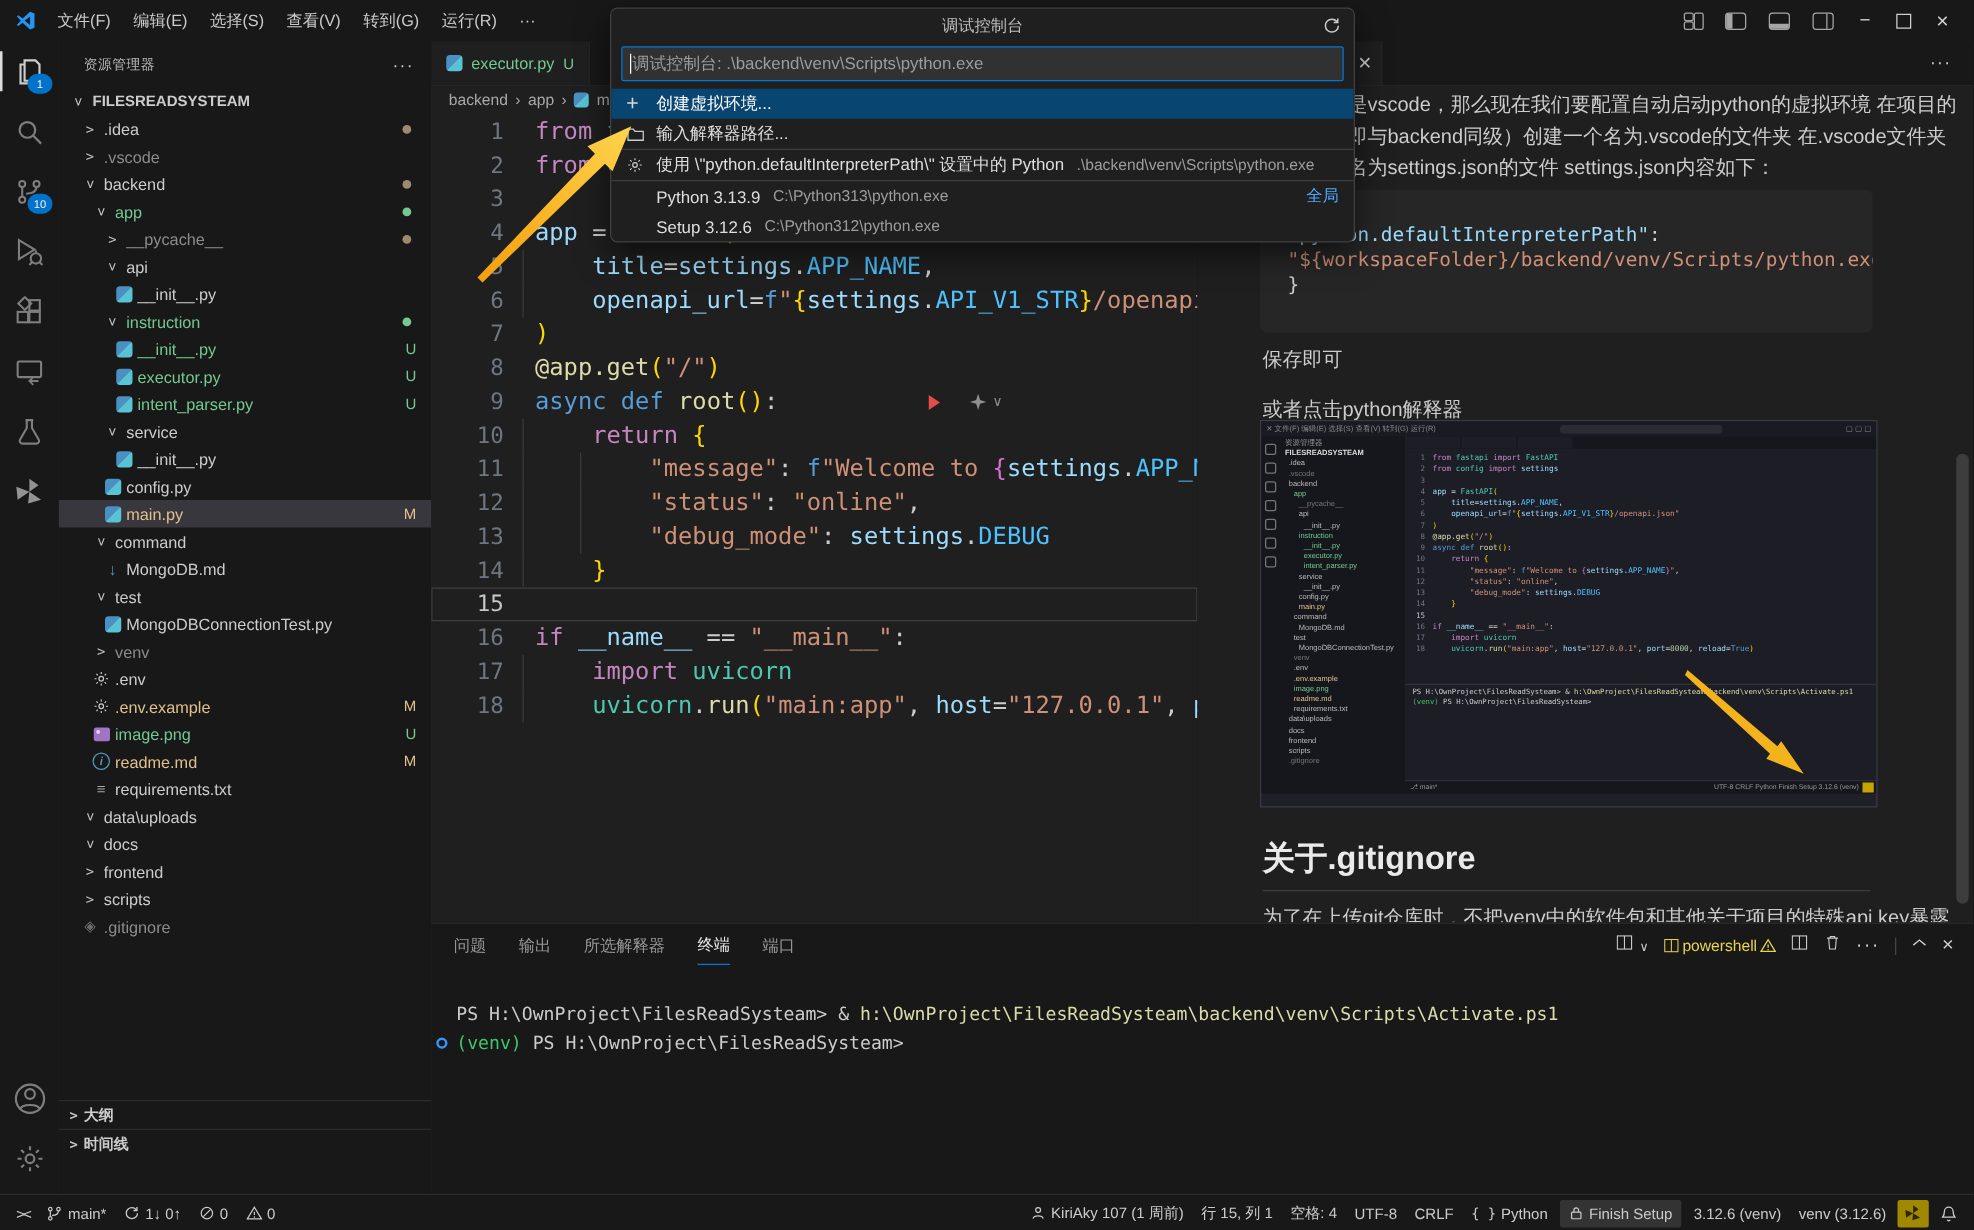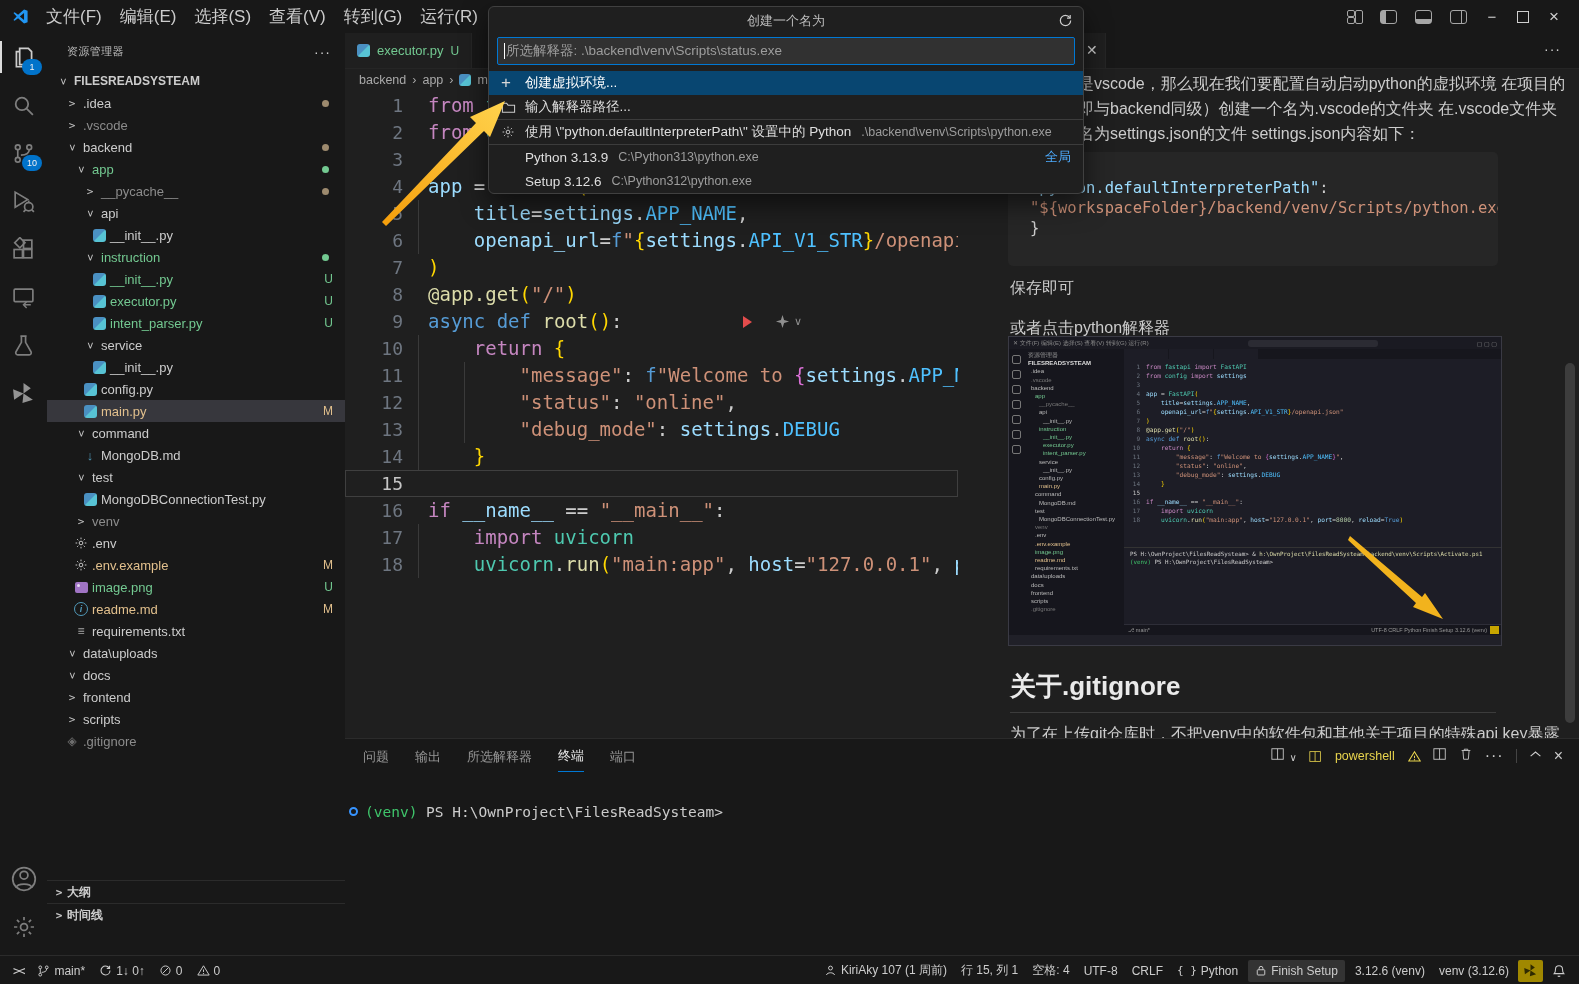--- a/index.html
+++ b/index.html
@@ -10,7 +10,7 @@
   
   #titlebar{left:0;top:0;width:1579px;height:33px;background:#181818;display:flex;align-items:center;}
   #vscode-logo{margin:0 8px 0 12px;display:flex;}
-  .menu-item{padding:0 9px;font-size:17px;color:#cccccc;line-height:33px;cursor:default;}
+  .menu-item{padding:0 9px;font-size:13px;color:#cccccc;line-height:33px;cursor:default;}
   #win-ctl{margin-left:auto;display:flex;align-items:center;gap:18px;padding-right:18px;}
   .lay{width:15px;height:12px;border:1.4px solid #a6a6a6;border-radius:3px;position:relative;}
   .lay.left::before{content:"";position:absolute;left:0;top:0;bottom:0;width:5px;background:#a6a6a6;}

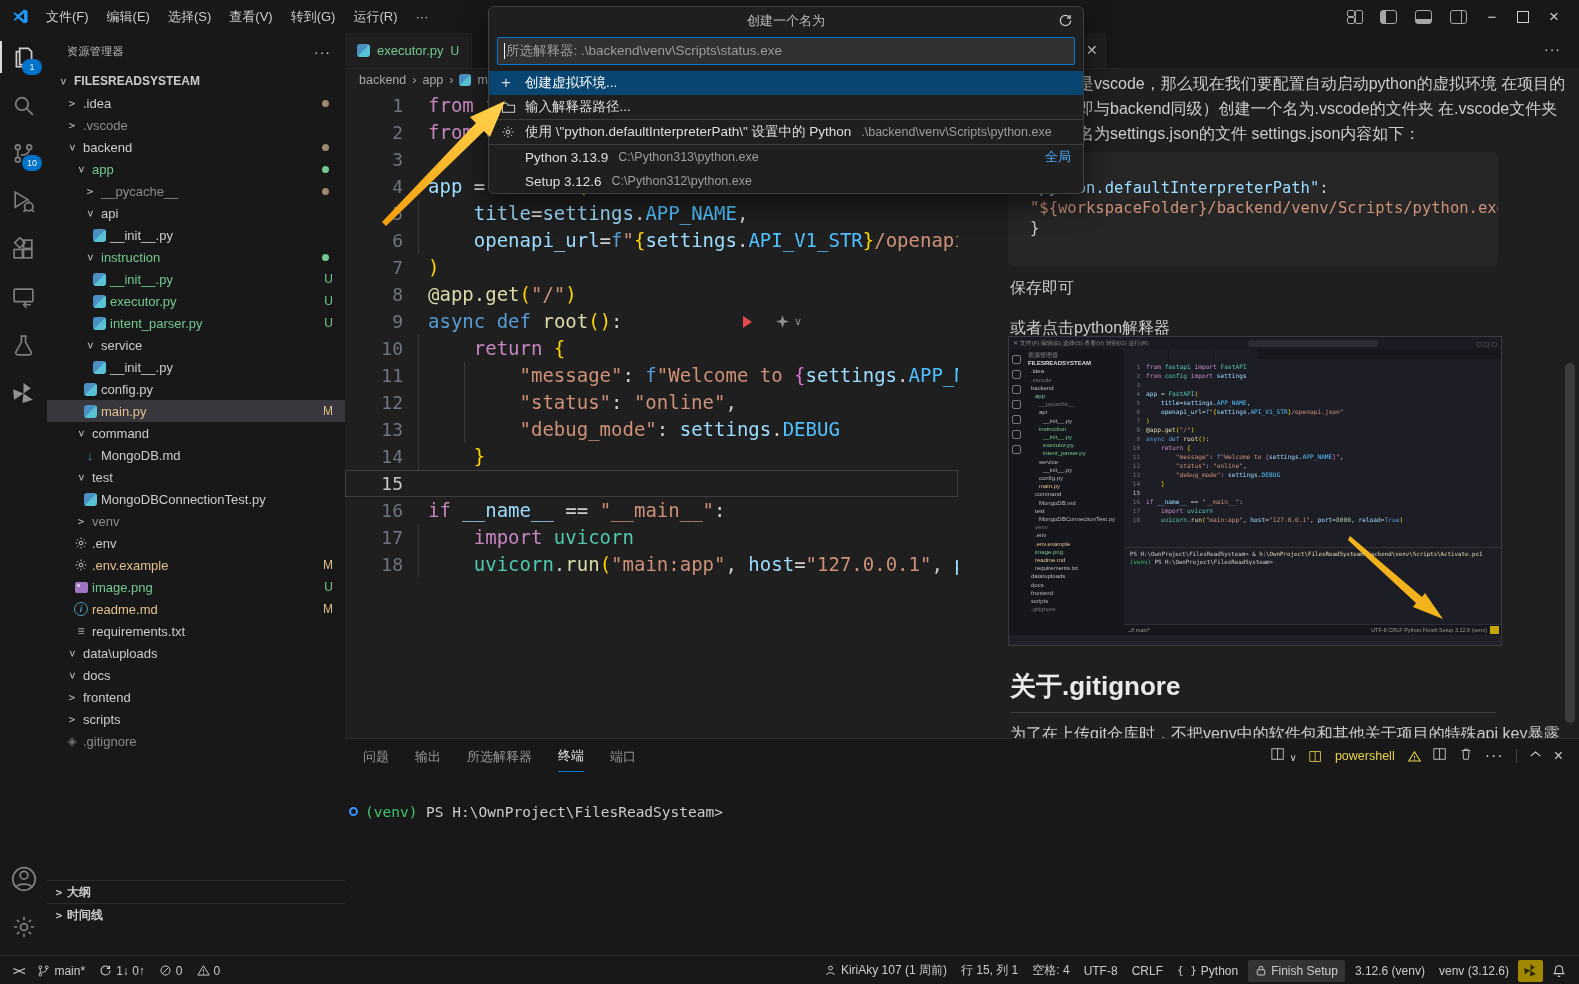--- a/index.html
+++ b/index.html
@@ -752,7 +752,7 @@
 
   <div id="quickpick" class="abs">
     <div id="qp-title">
-      <span>创建一个名为</span>
+      <span>调试控制台</span>
       <span id="qp-refresh">
         <svg viewBox="0 0 16 16" width="15" height="15">
             <path d="M13.5 8A5.5 5.5 0 1 1 8 2.5c2 0 3.7 1 4.7 2.6" fill="none" stroke="#ccc" stroke-width="1.3"></path>

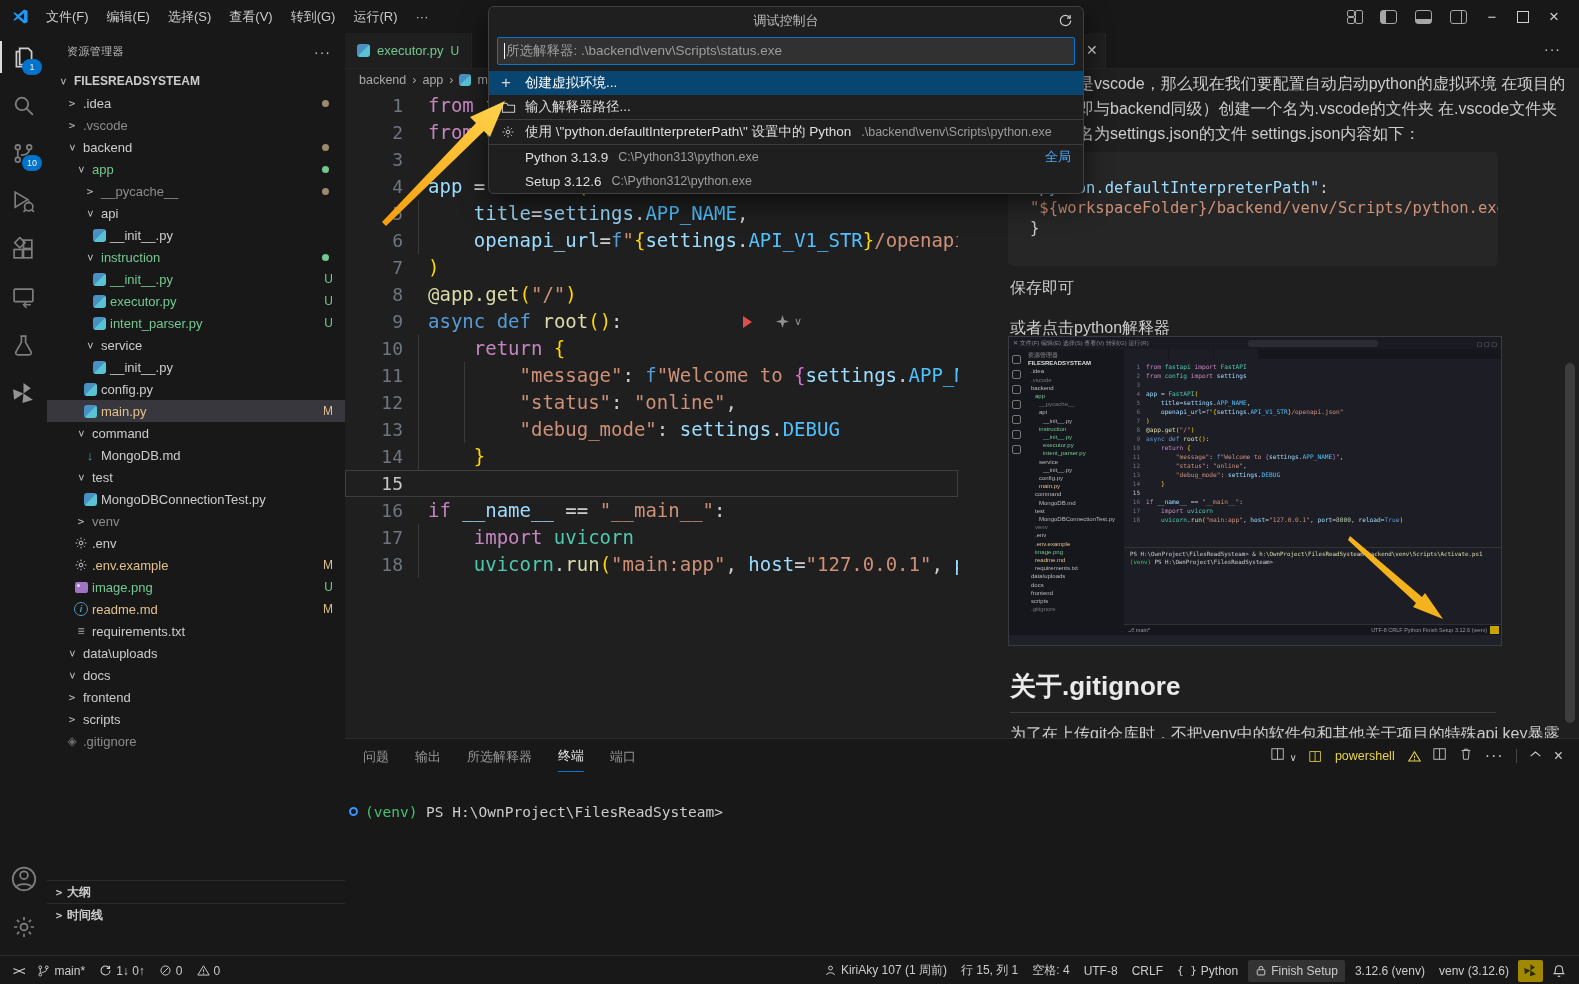--- a/index.html
+++ b/index.html
@@ -762,7 +762,7 @@
     </div>
     <div id="qp-inputwrap">
       <span class="caret"></span>
-      <span id="qp-input">所选解释器: .\backend\venv\Scripts\status.exe</span>
+      <span id="qp-input">调试控制台: .\backend\venv\Scripts\python.exe</span>
     </div>
     <div id="qp-list">
         <div class="qp-row sel">

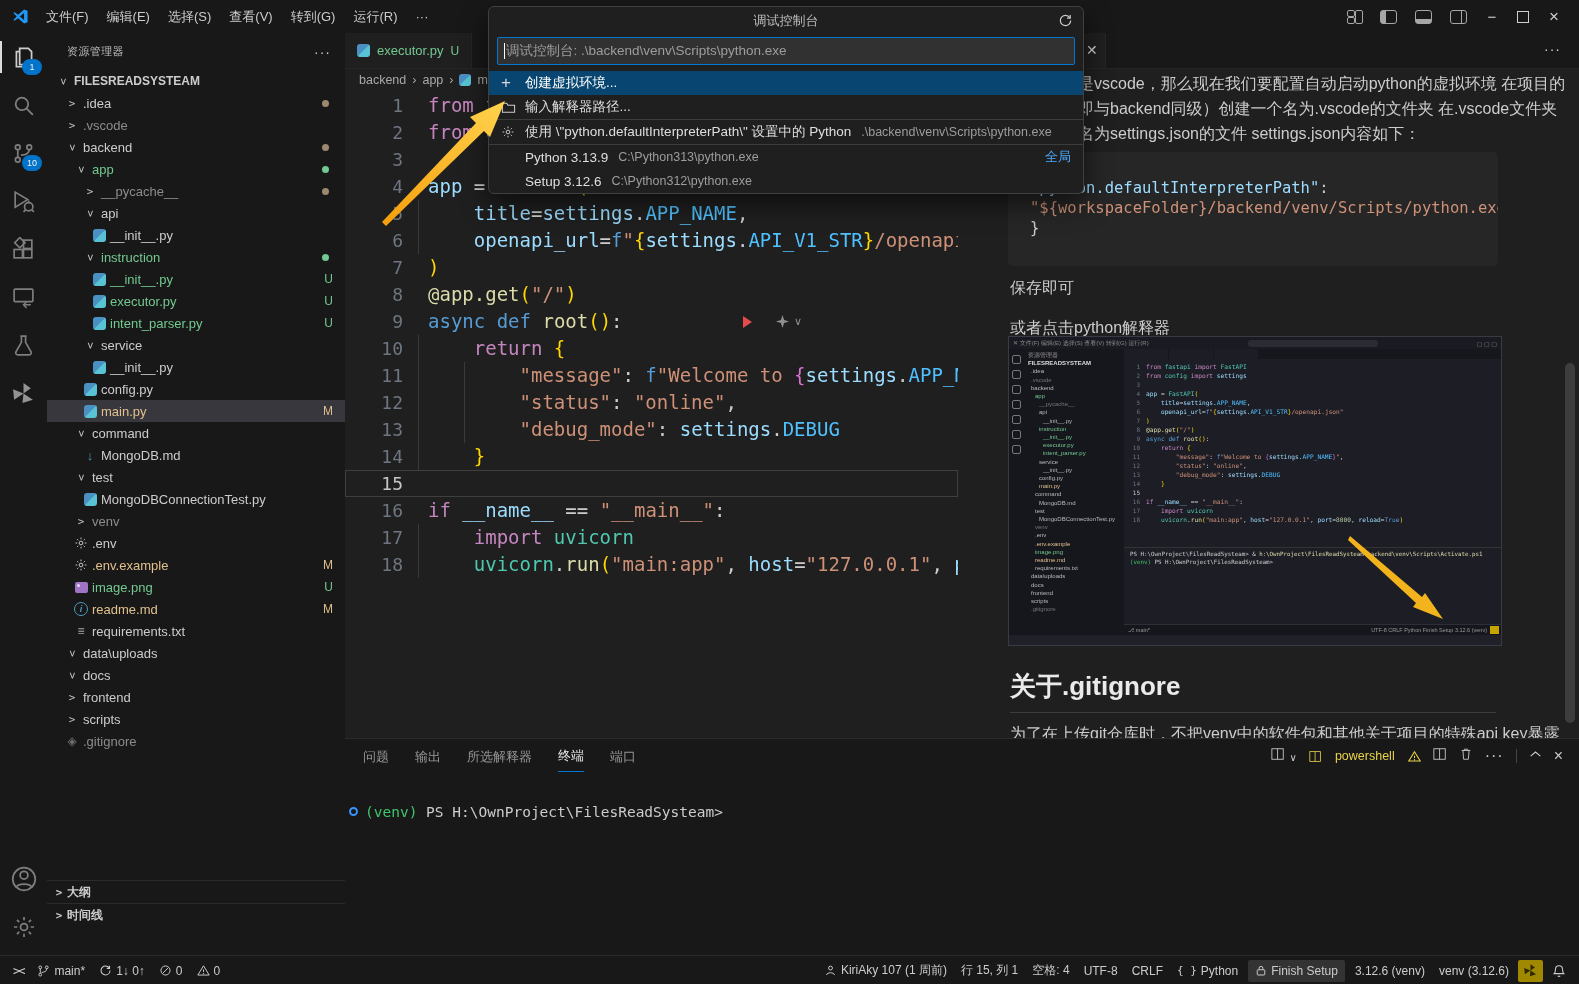--- a/index.html
+++ b/index.html
@@ -115,7 +115,7 @@
   .ptab{cursor:pointer;padding:6px 0;}
   .ptab.active{color:#e7e7e7;border-bottom:1px solid #0078d4;}
   #panel-actions{position:absolute;right:16px;top:8px;display:flex;align-items:center;gap:12px;color:#cccccc;}
-  #ps-label{color:#e8d44d;font-size:12.5px;display:flex;align-items:center;gap:13px;}
+  #ps-label{color:#e8d44d;font-size:12.5px;display:flex;align-items:center;gap:2px;}
   .sepv{width:1px;height:14px;background:#444;}
   #term{position:absolute;left:8px;top:62px;font-family:"DejaVu Sans Mono",monospace;font-size:14.5px;line-height:23px;}
   .trow{position:relative;padding-left:12px;white-space:pre;}

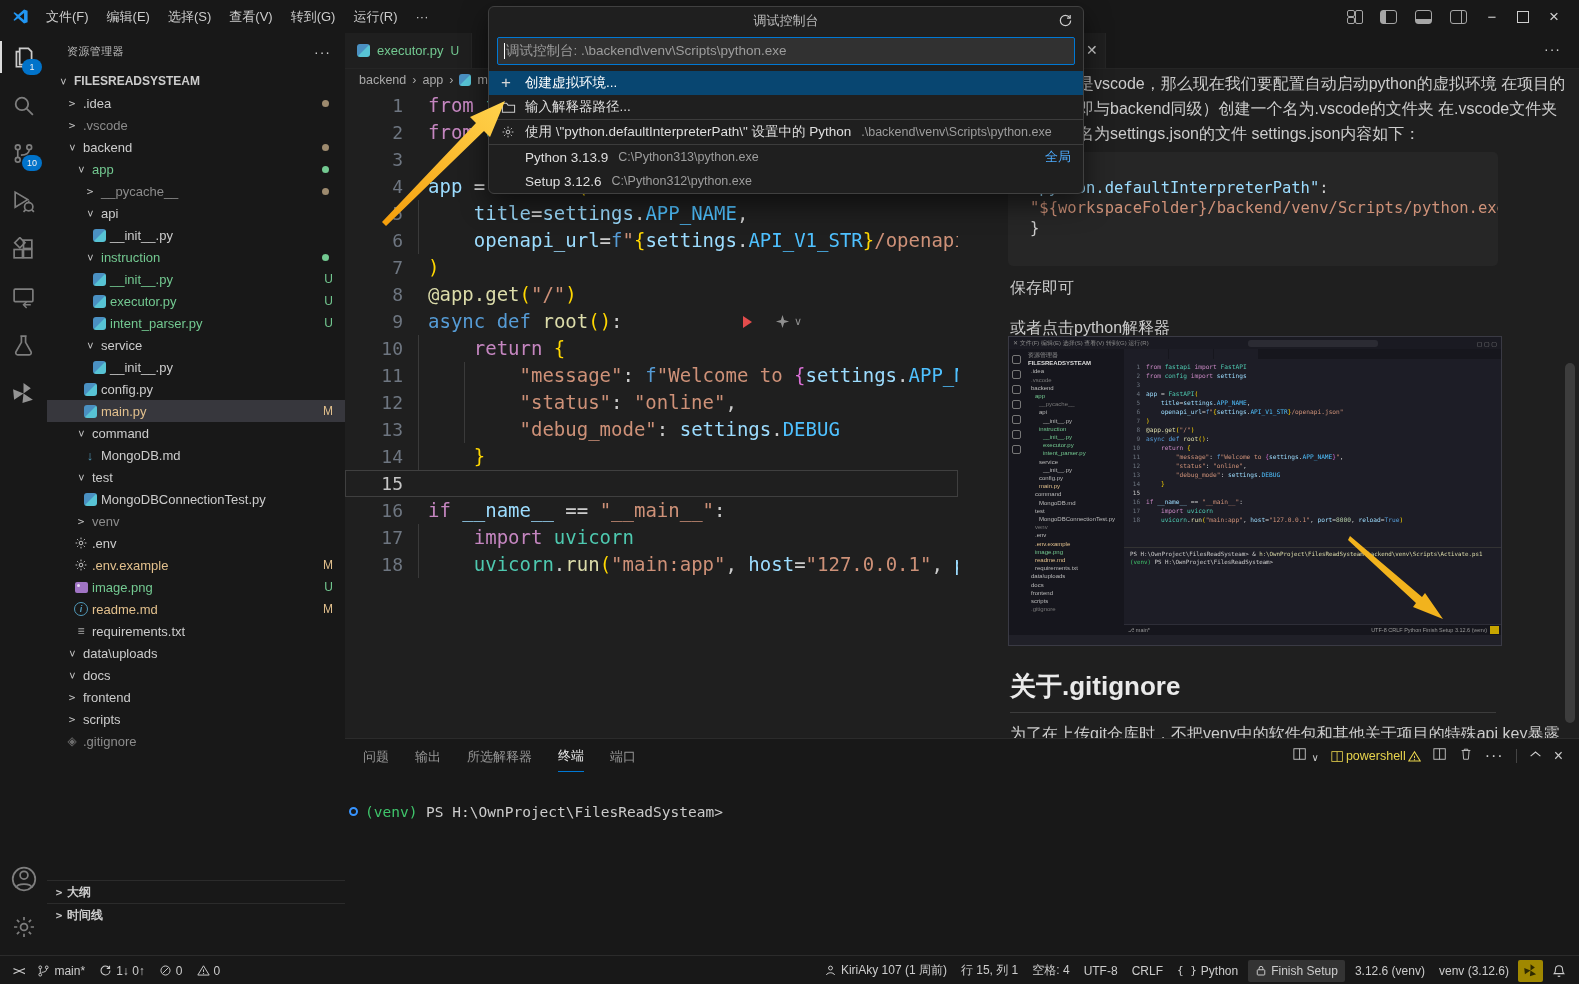--- a/index.html
+++ b/index.html
@@ -638,6 +638,7 @@
       <span style="font-size:16px">×</span>
     </div>
     <div id="term">
+        <div class="trow"><span class="tw">PS H:\OwnProject\FilesReadSysteam&gt; </span><span class="tw">&amp; </span><span class="ty">h:\OwnProject\FilesReadSysteam\backend\venv\Scripts\Activate.ps1</span></div>
         <div class="trow"><span class="tdot2"></span><span class="tg">(venv)</span><span class="tw"> PS H:\OwnProject\FilesReadSysteam&gt;</span></div>
       </div>
   </div>

